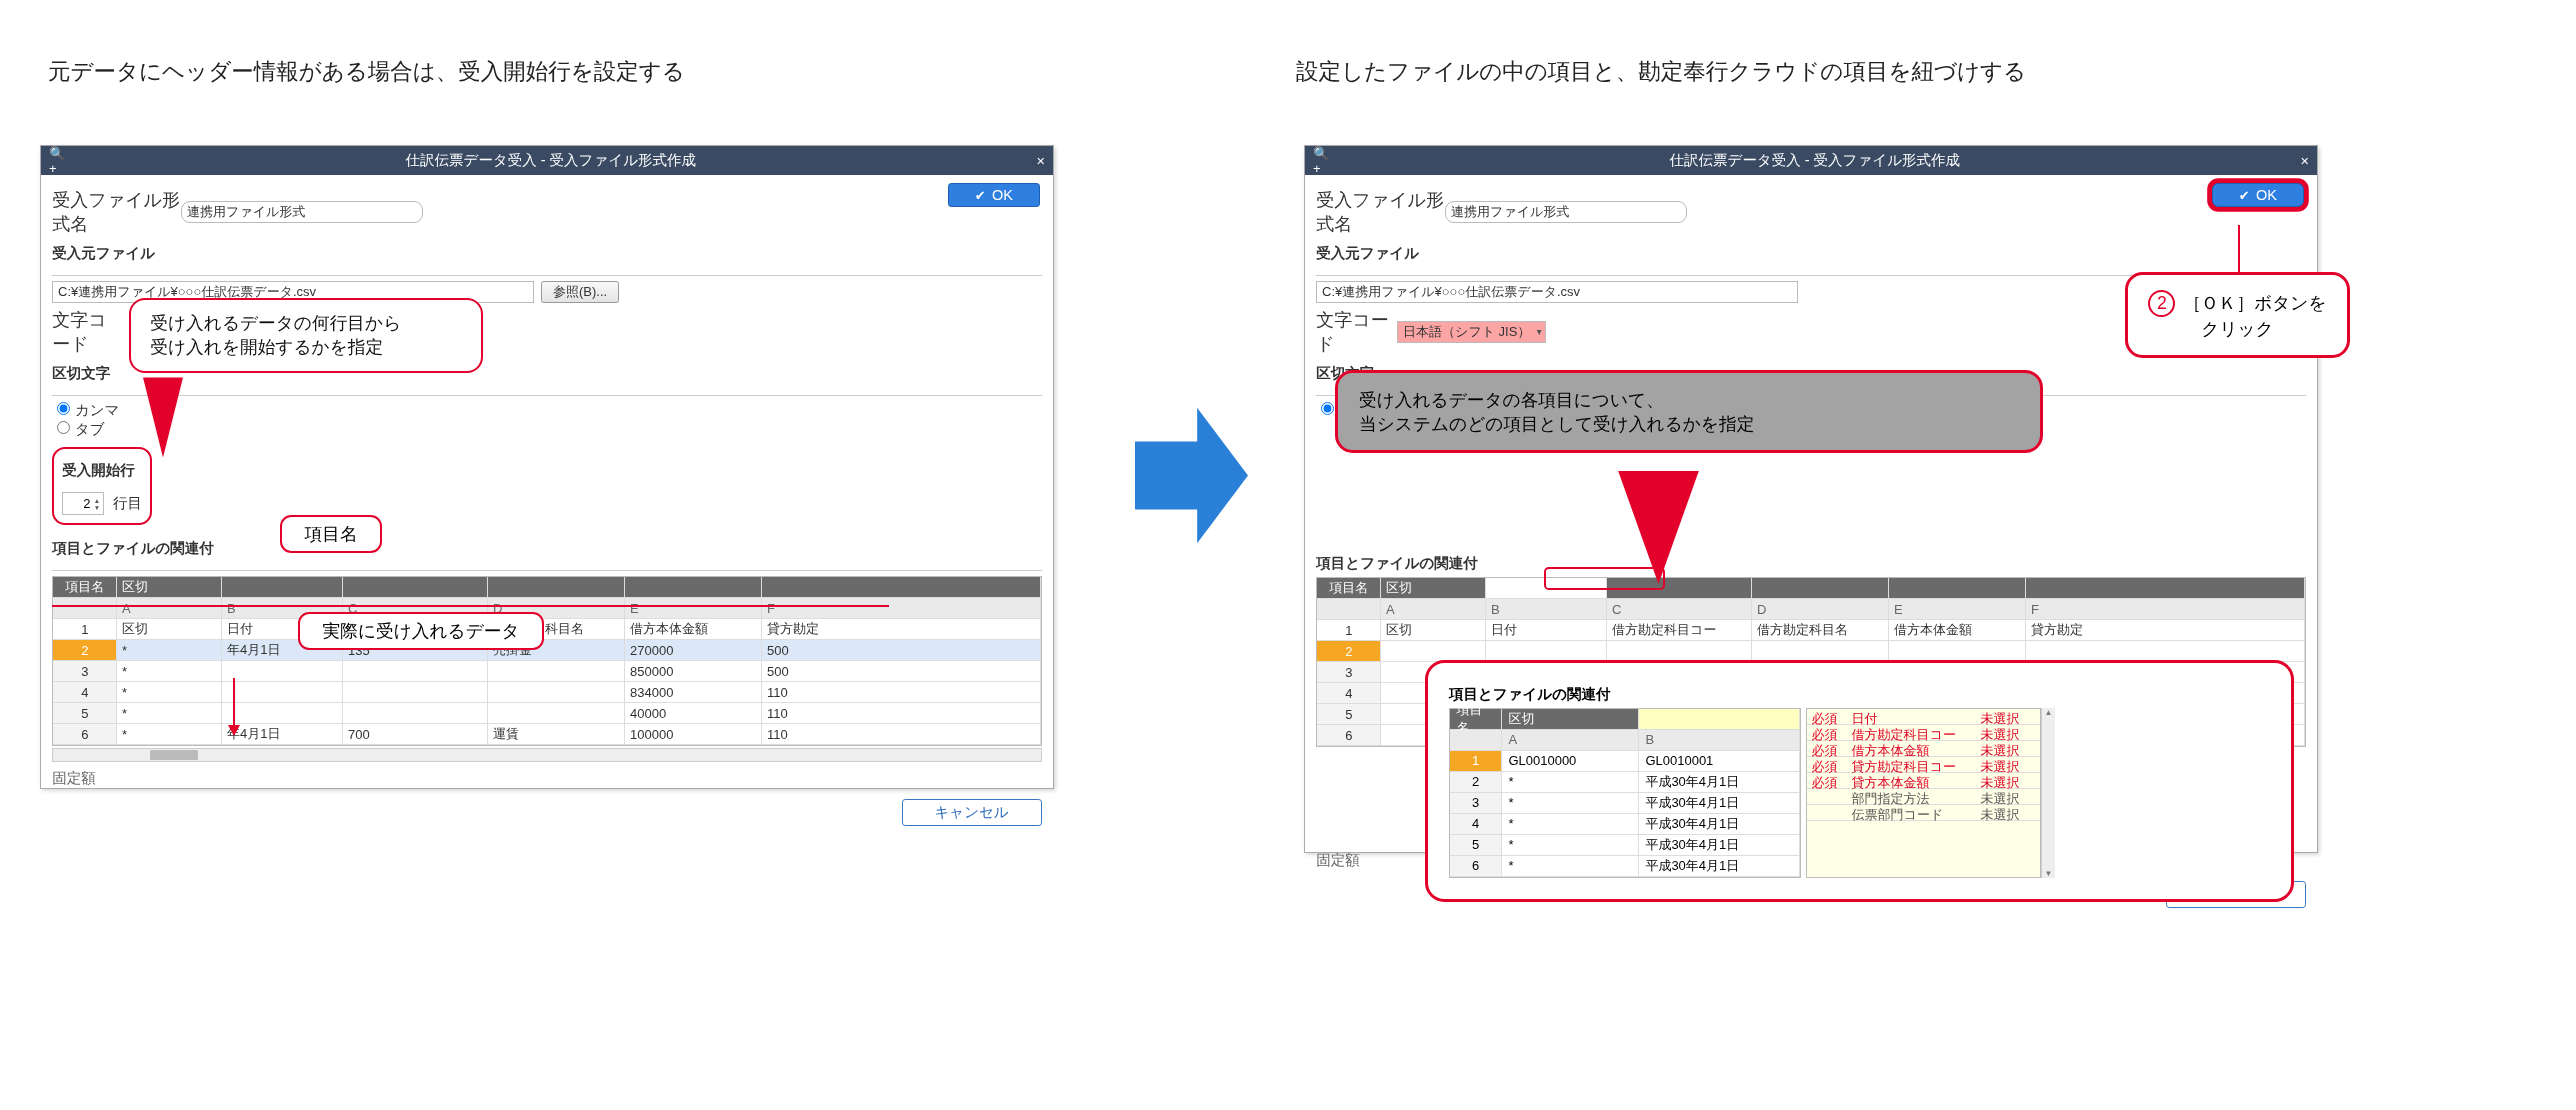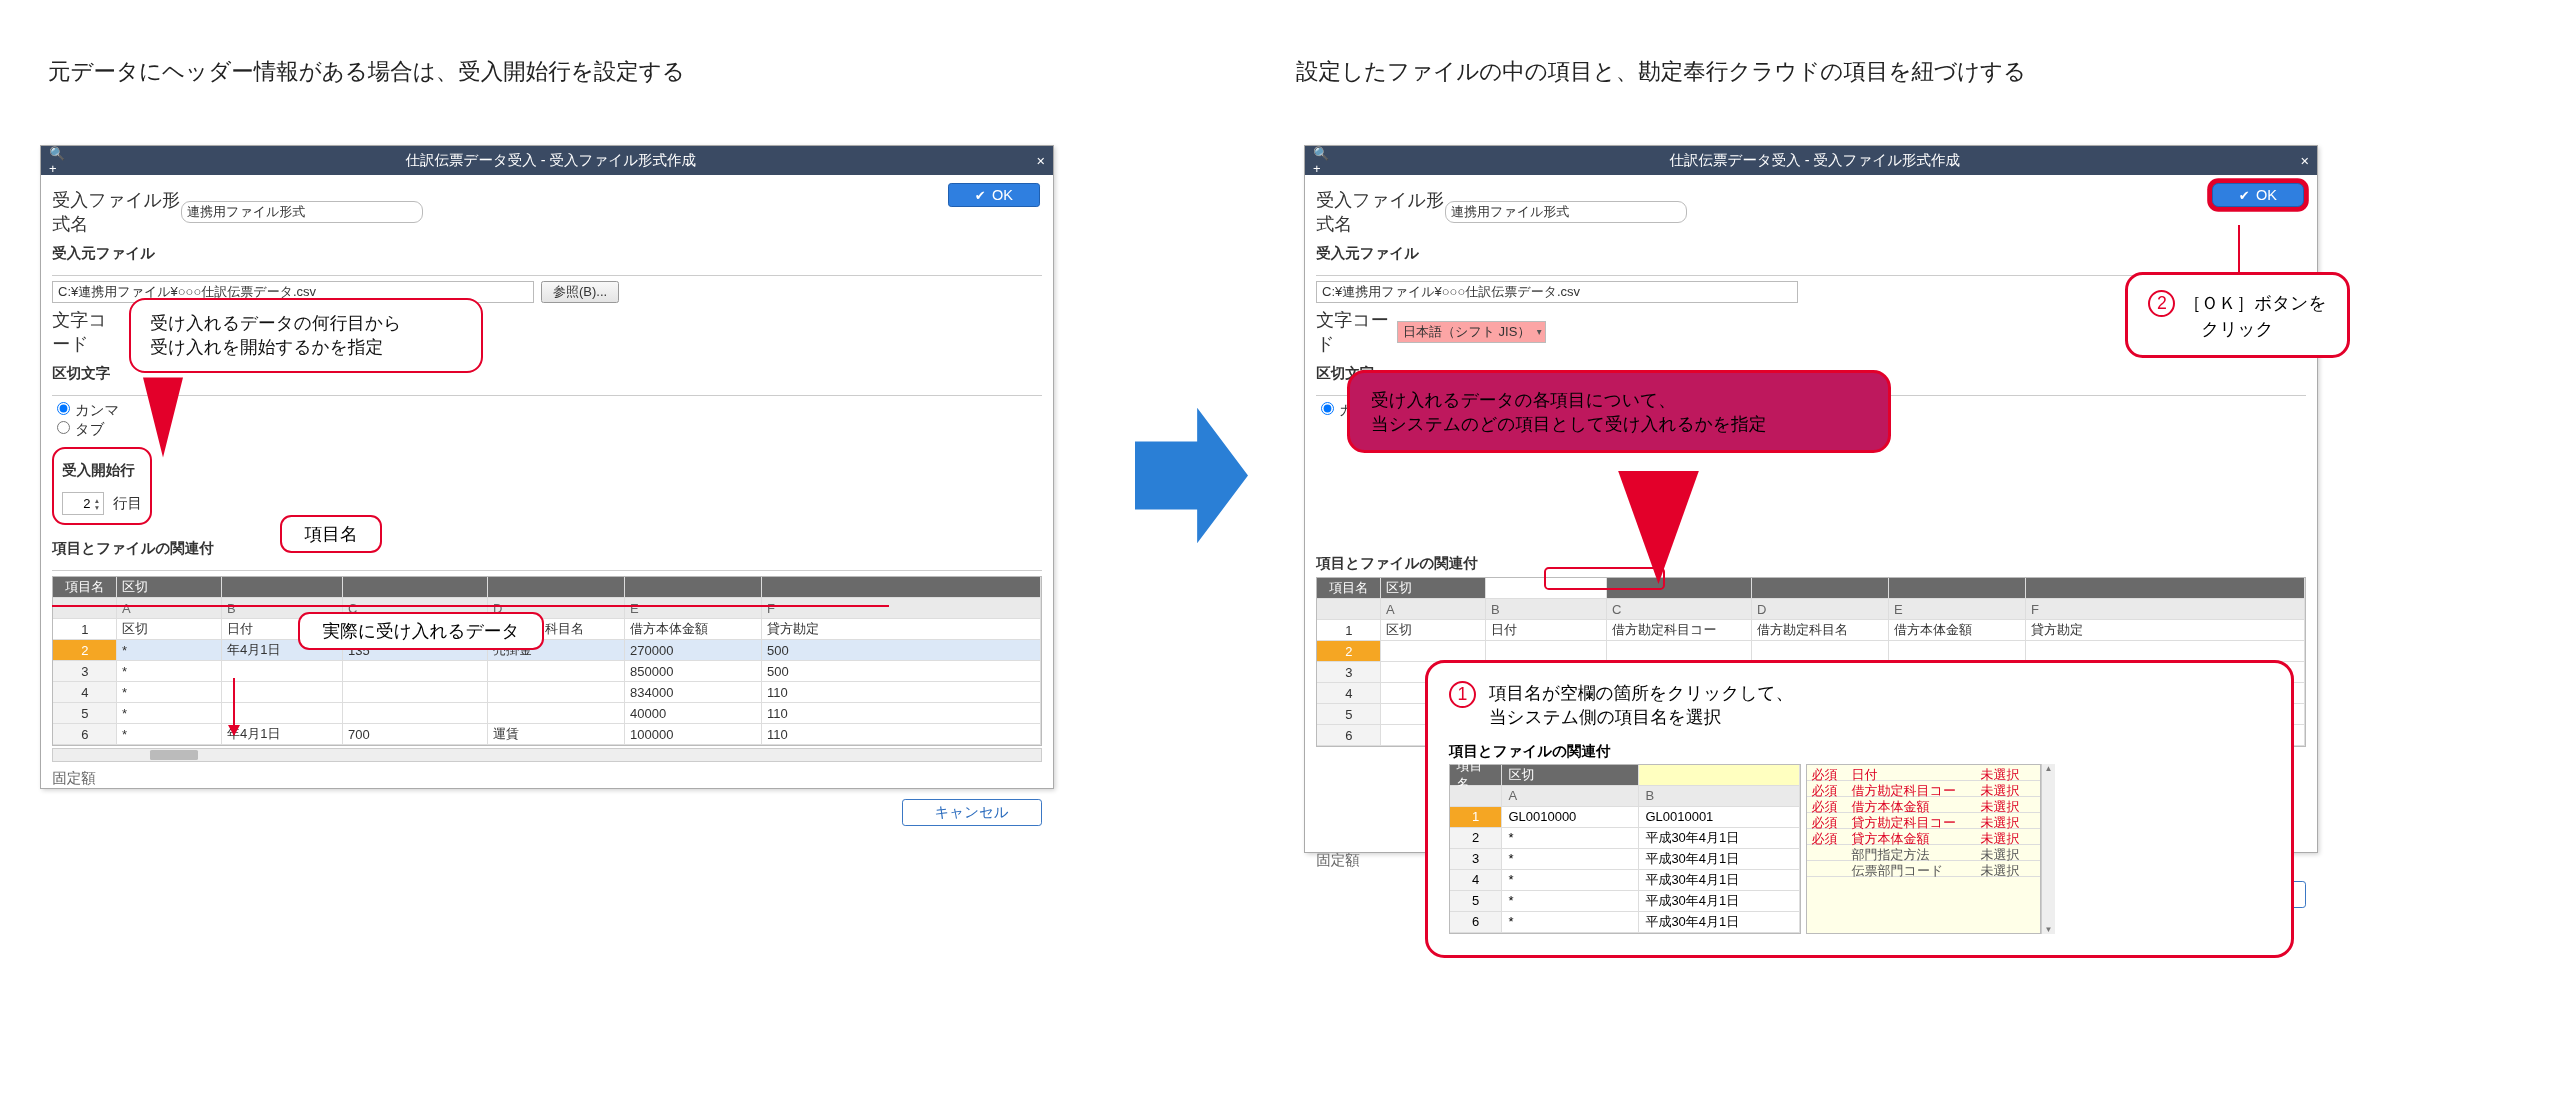--- a/index.html
+++ b/index.html
@@ -186,9 +186,9 @@
   .fixed-lbl { font-size:14.5px; color:#666; margin-top:6.4px; }
 
   .right-big-callout {
-    position:absolute; left:1335px; top:370px; width:544px;
-    border:3.2px solid #e3002a; border-radius:17.7px; background:#be185d;
-    padding:14.5px 21px; font-size:17.7px; z-index:55;margin-left:12px;
+    position:absolute; left:1335px; top:370px; width:708px;
+    border:3.2px solid #e3002a; border-radius:17.7px; background:#a3a3a3;
+    padding:14.5px 21px; font-size:17.7px; z-index:55;
   }
 
   .ok-callout {

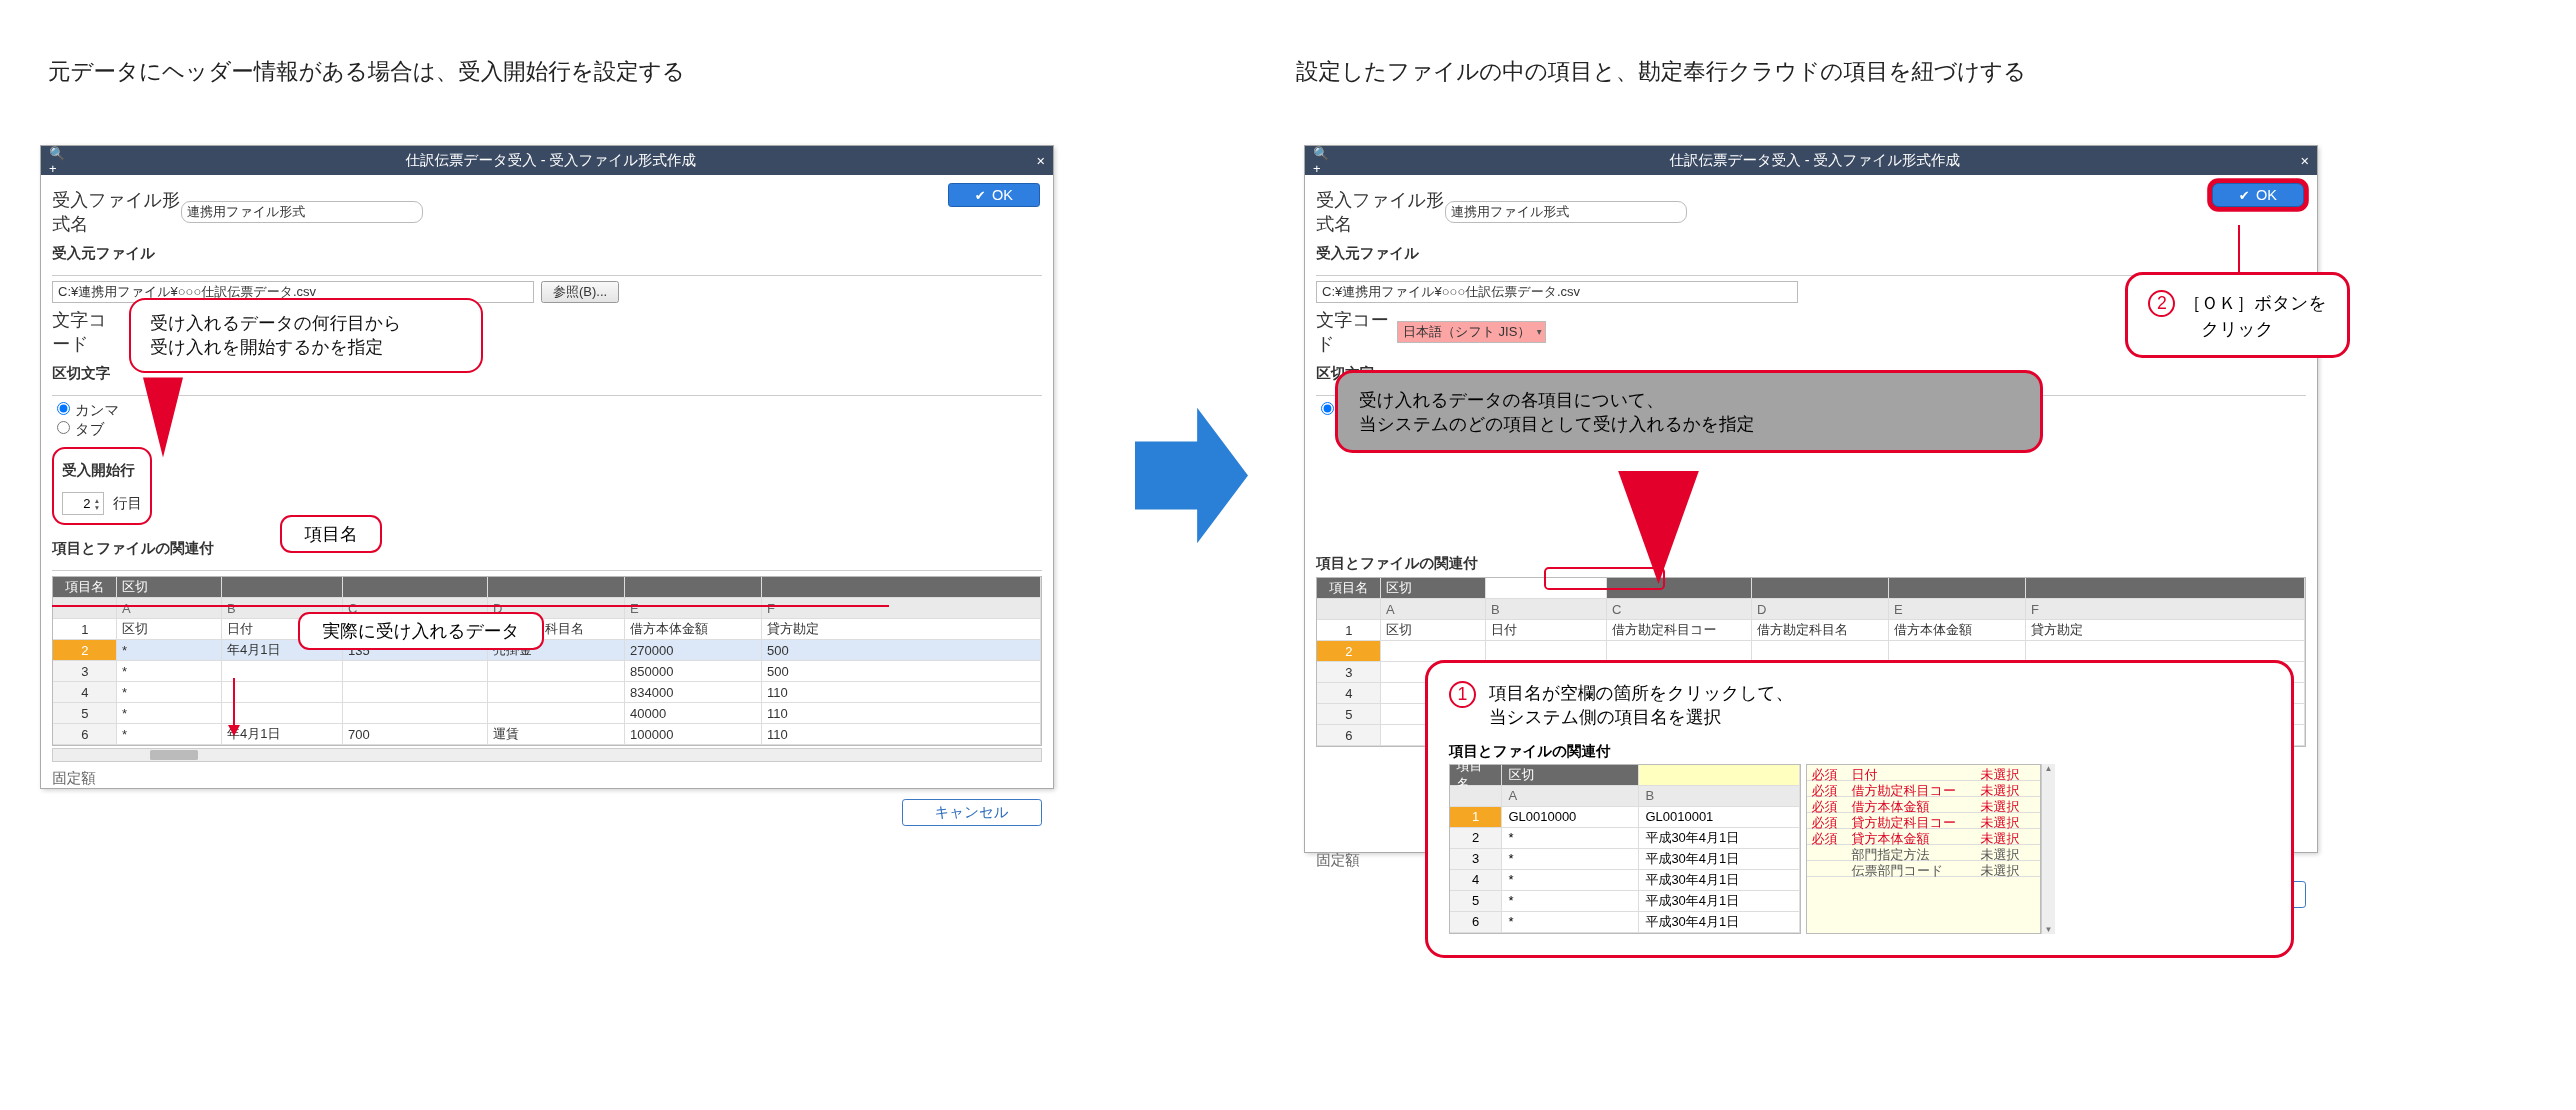--- a/index.html
+++ b/index.html
@@ -498,11 +498,6 @@
 </div>
 
 <div class="zoom-wrap">
-  <div class="zoom-text">
-    <span class="num-badge">1</span>
-    <span style="white-space:pre-line; display:inline-block; vertical-align:top">項目名が空欄の箇所をクリックして、
-当システム側の項目名を選択</span>
-  </div>
 
   <div style="font-size:14.5px; font-weight:bold; margin:4.8px 0 3.2px 0">項目とファイルの関連付</div>
 

